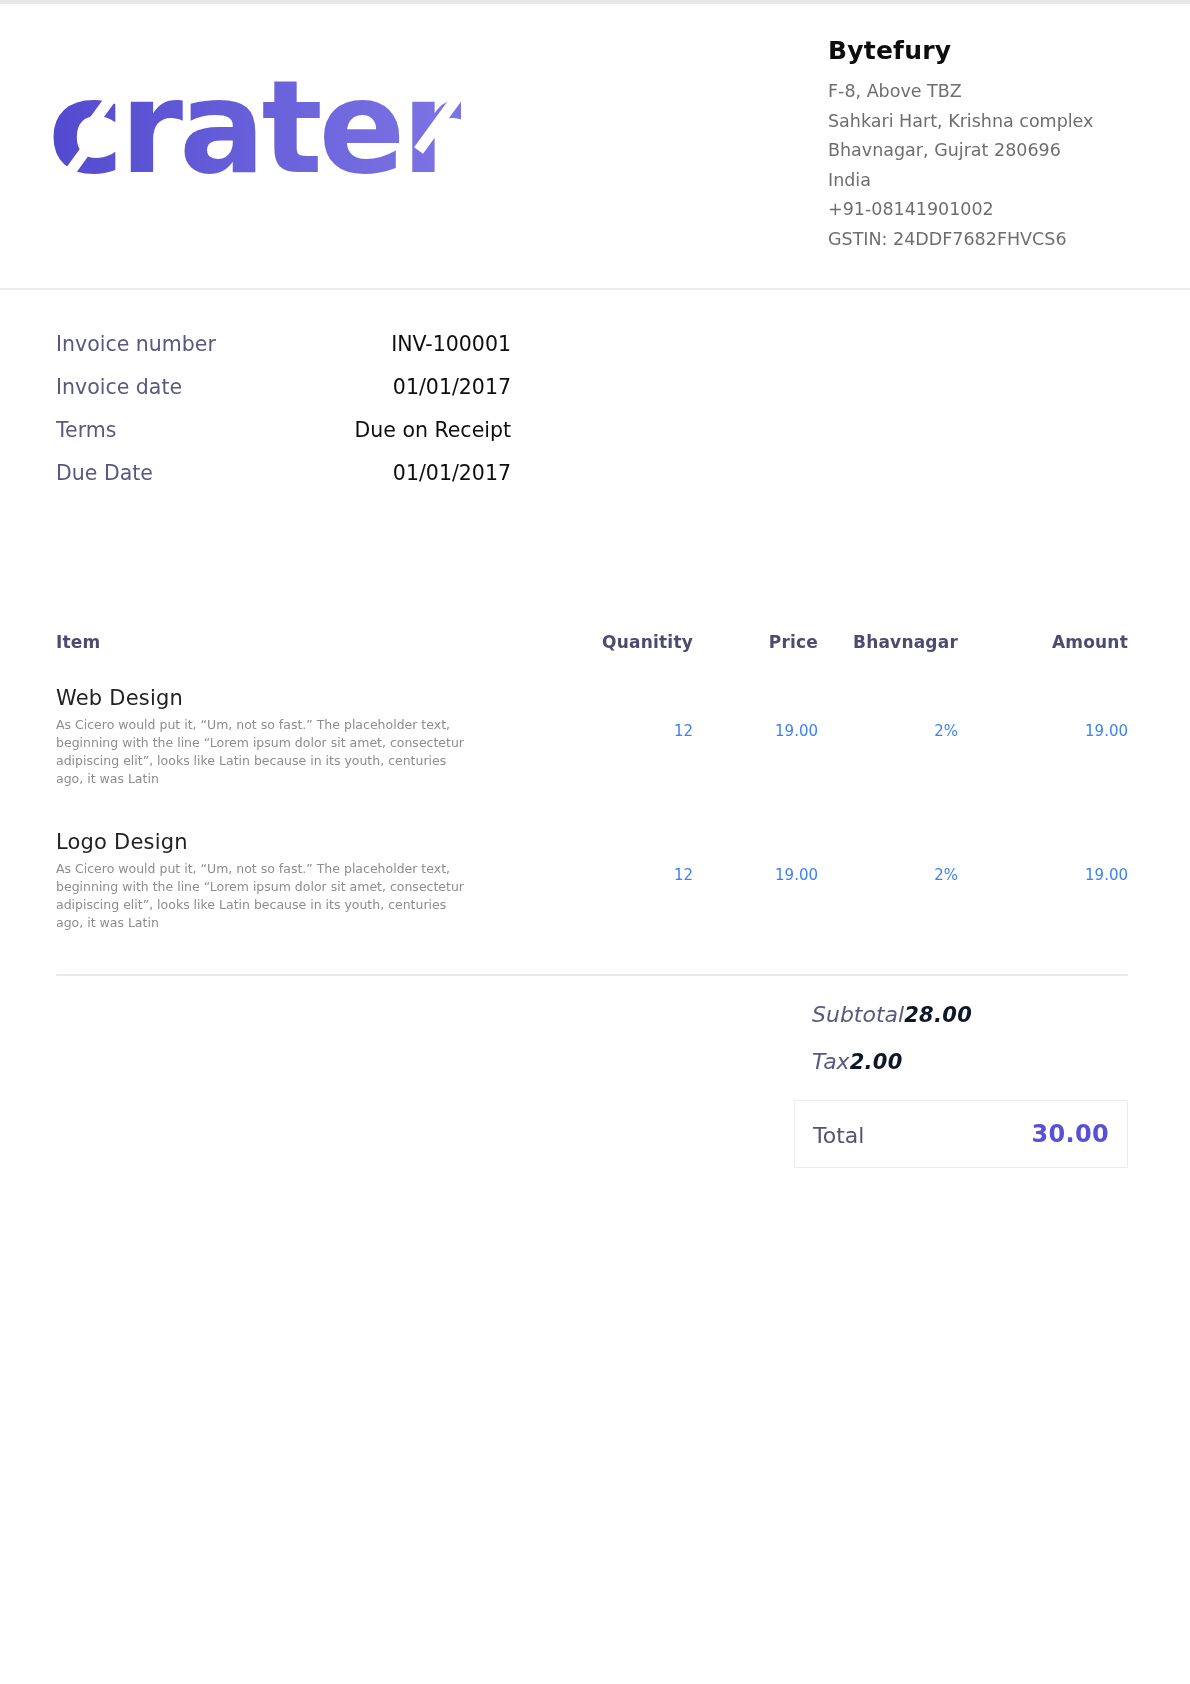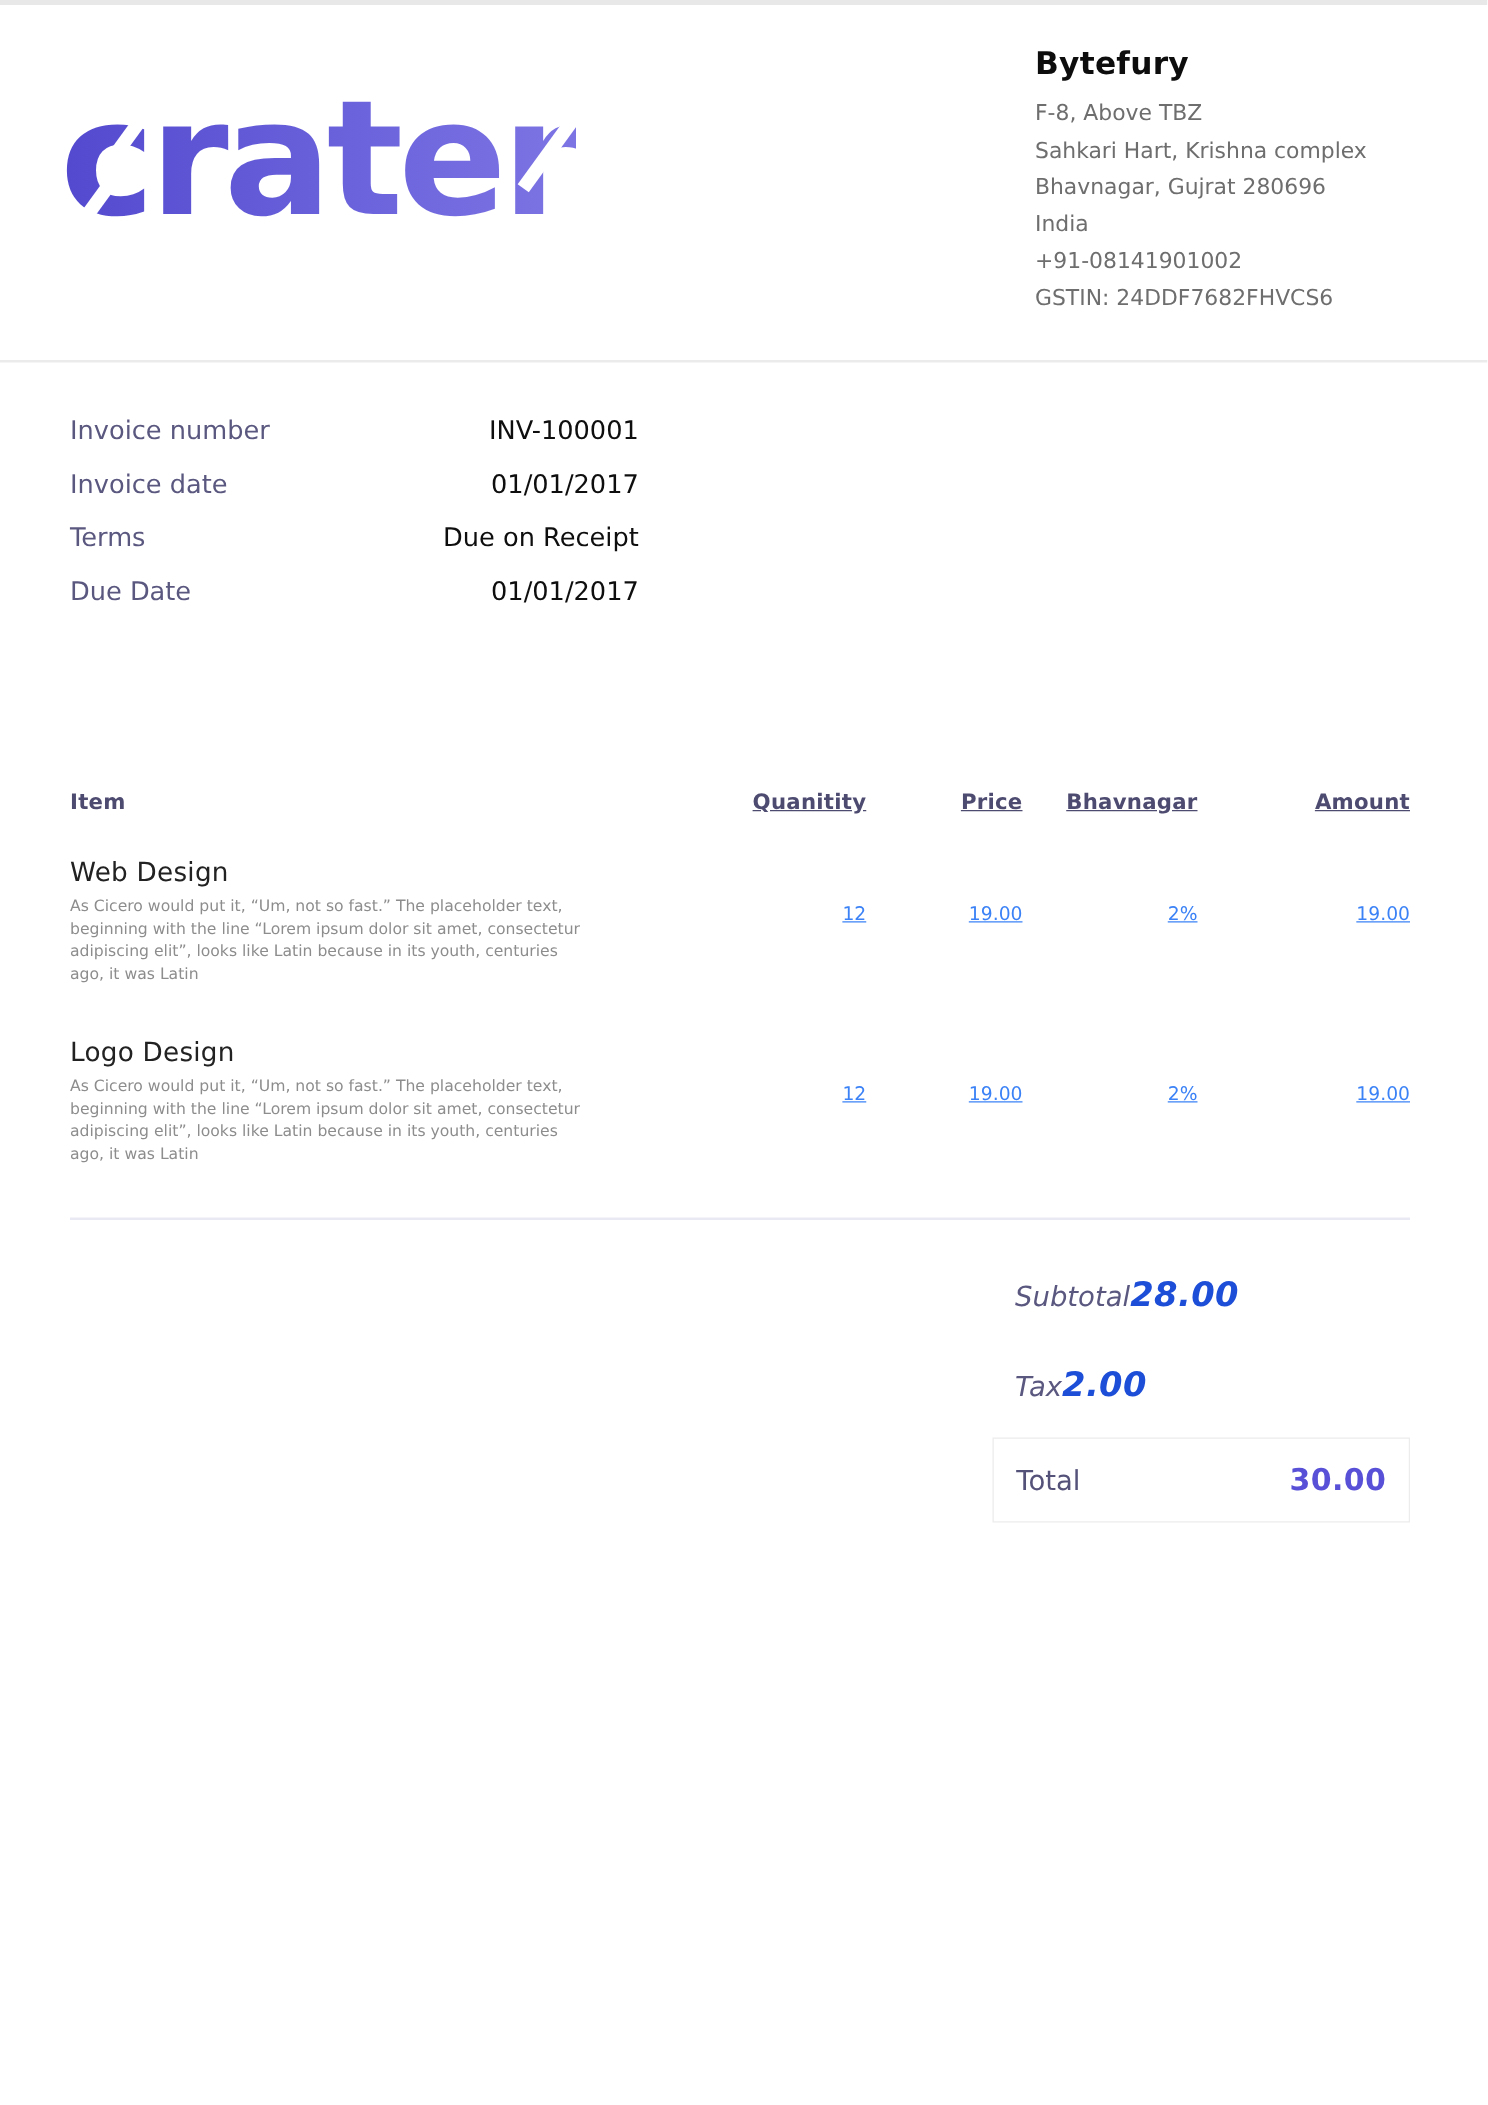--- a/index.html
+++ b/index.html
@@ -48,7 +48,7 @@
   .tgrid { display:grid; grid-template-columns:1fr 120px 125px 140px 170px; }
   .thead { margin-bottom:34px; }
   .th { font-size:17px; font-weight:700; color:#4e4b71; letter-spacing:.2px; }
-  .th.num, .td.num { text-align:right;text-decoration:underline; }
+  .th.num, .td.num { text-align:right; }
   .item-row { margin-bottom:42px; }
   .item-name { font-size:21px; color:#222222; font-weight:500; letter-spacing:.2px; }
   .item-desc { font-size:12.5px; color:#8d8d8d; line-height:1.44; margin-top:6px; max-width:420px; }

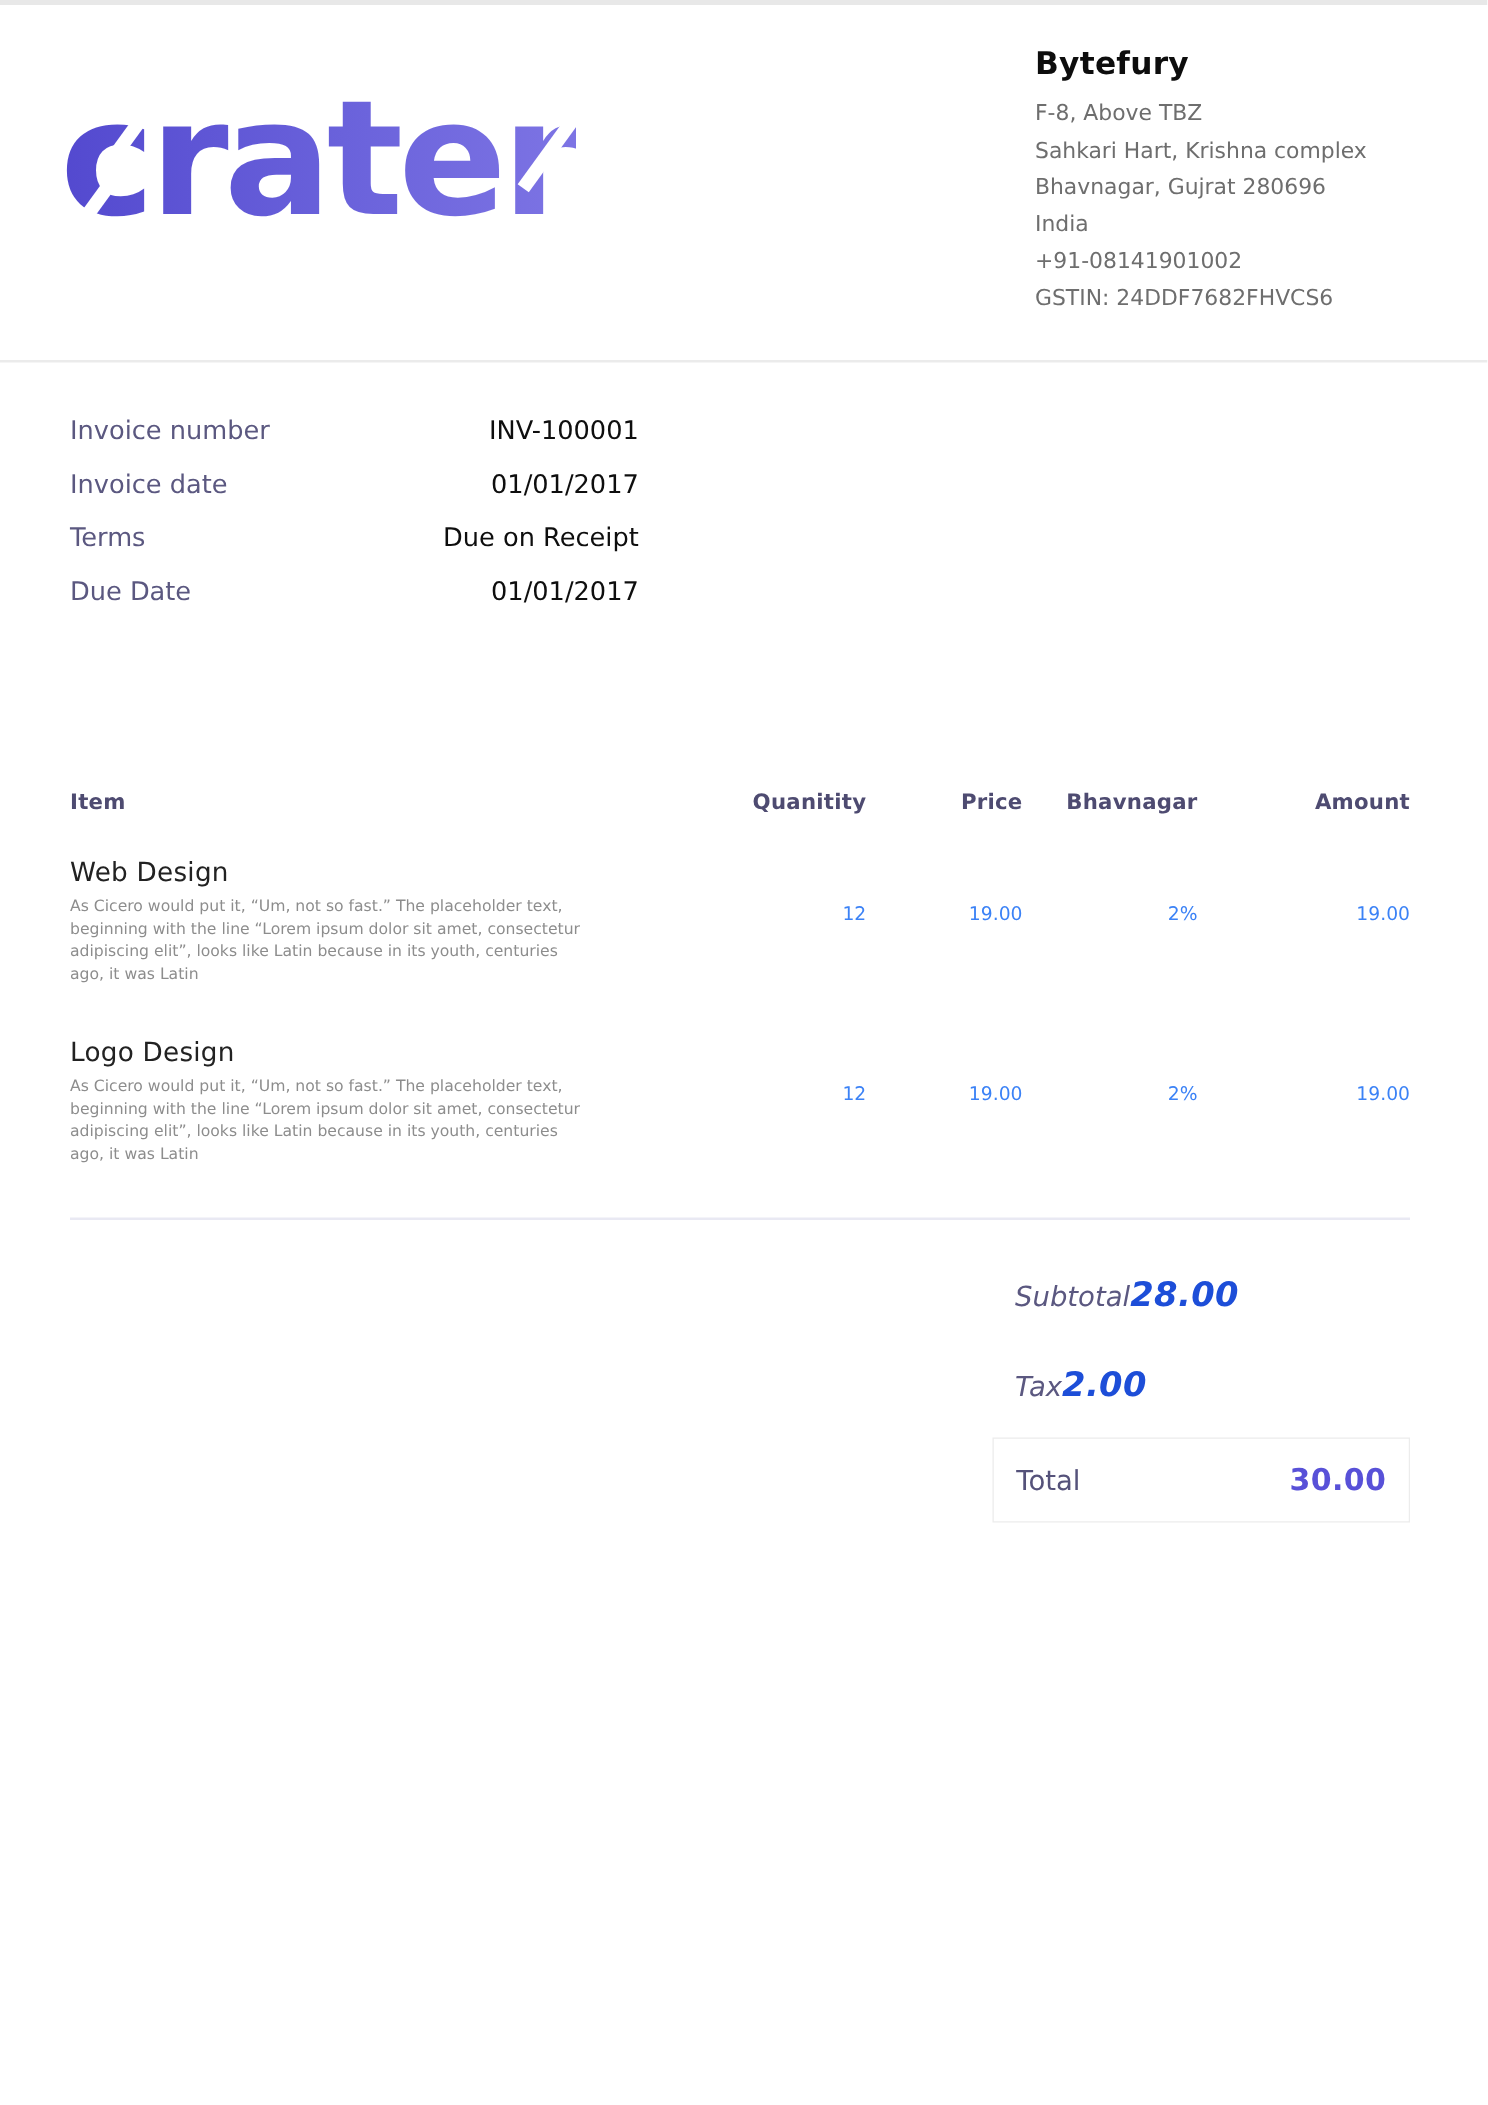--- a/index.html
+++ b/index.html
@@ -60,7 +60,7 @@
   .totals { width:334px; margin:26px 62px 0 auto; }
   .tot-row { display:flex; justify-content:flex-start; align-items:baseline; padding:0 18px; margin-bottom:22px;font-style:italic; }
   .tot-label { font-size:22px; color:#5b5880; }
-  .tot-value { font-size:27px; color:#1d4ed8; font-weight:600; letter-spacing:.3px;margin-top:19px; }
+  .tot-value { font-size:21px; color:#0f172a; font-weight:600; letter-spacing:.3px; }
   .total-box {
     border:1px solid #ececec; background:#ffffff;
     display:flex; justify-content:space-between; align-items:flex-end;

